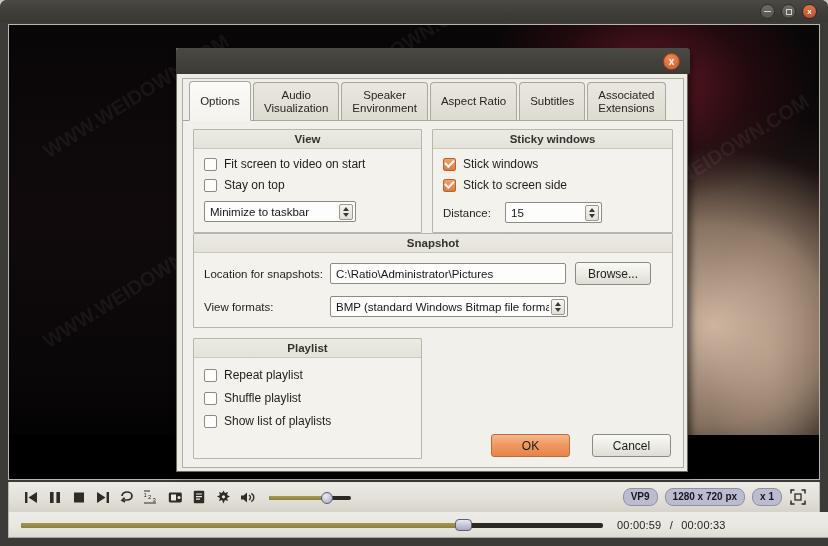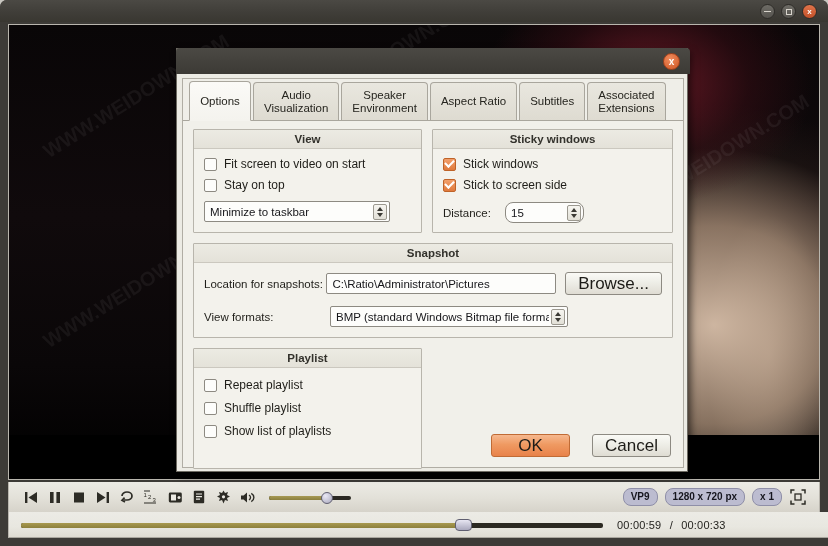--- a/index.html
+++ b/index.html
@@ -479,7 +479,7 @@
               <span class="cb-box"></span>
               <span class="cb-label">Stay on top</span>
             </div>
-            <div class="combo" style="margin-top:9px; width:186px;">
+            <div class="combo" style="margin-top:9px; width:152px;">
               <span class="txt">Minimize to taskbar</span>
               <span class="spin">
                 <span class="tri-up"></span>

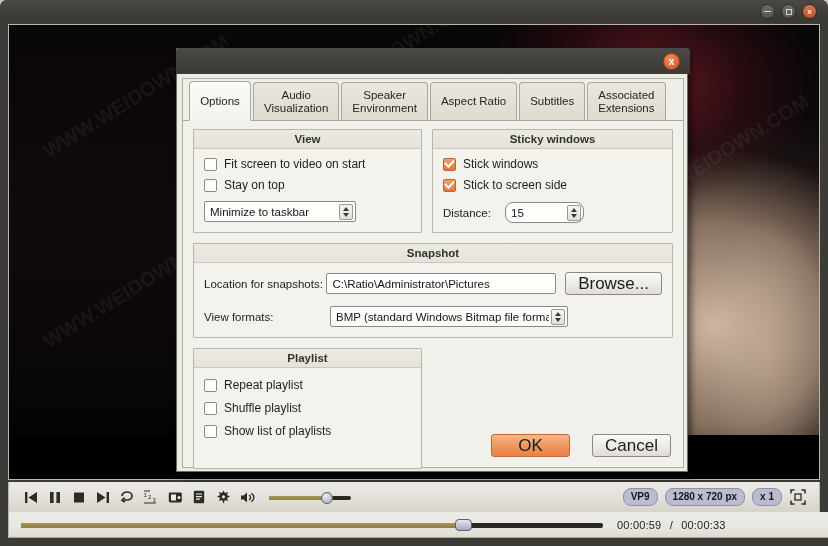--- a/index.html
+++ b/index.html
@@ -502,7 +502,7 @@
             </div>
             <div class="row" style="margin-top:10px;">
               <span class="field-label" style="width:62px;">Distance:</span>
-              <div class="combo" style="width:79px;border-radius:8px;">
+              <div class="combo" style="width:97px;">
                 <span class="txt">15</span>
                 <span class="spin">
                   <span class="tri-up"></span>

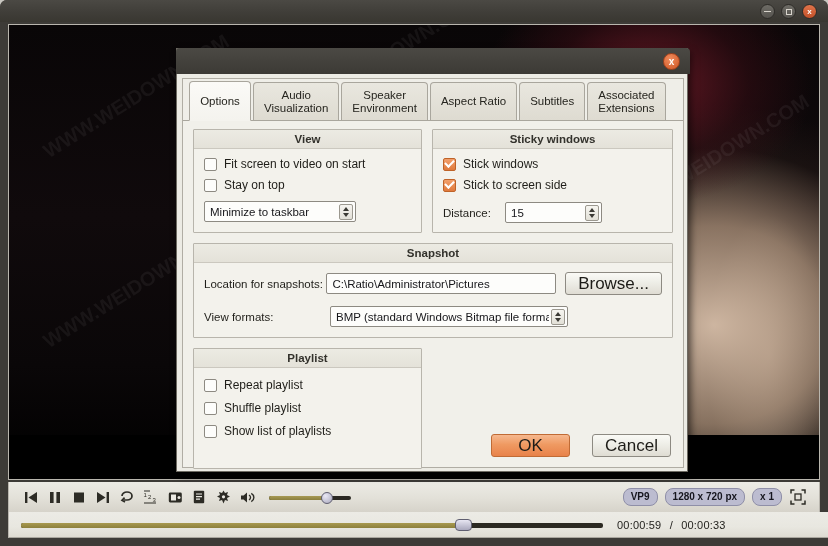--- a/index.html
+++ b/index.html
@@ -284,7 +284,7 @@
   #row-top { display:flex; gap: 10px; }
   #grp-view { width: 229px; }
   #grp-sticky { flex: 1; }
-  #grp-snapshot { margin-top: 10px; }
+  #grp-snapshot { }
   #grp-playlist { margin-top: 10px; width: 229px; }
 
   #dialog-buttons {

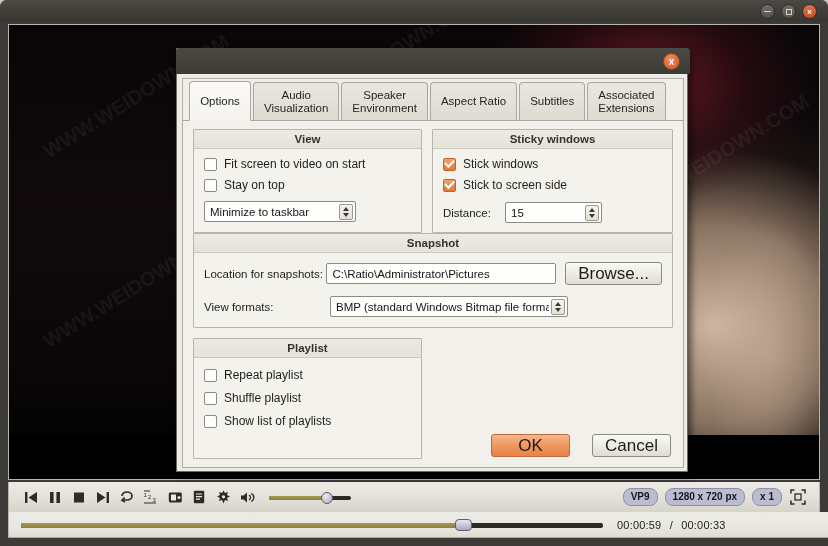--- a/index.html
+++ b/index.html
@@ -270,7 +270,7 @@
     background: linear-gradient(to bottom,#fafaf6 0%,#ededE6 48%,#dfdcd3 100%);
     border: 1px solid #8d8a82;
     border-radius: 3px;
-    font-size: 17px; color:#1d1c18;
+    font-size: 12px; color:#1d1c18;
     height: 23px; padding: 0 12px;
     display:flex; align-items:center; justify-content:center;
     cursor:pointer;

